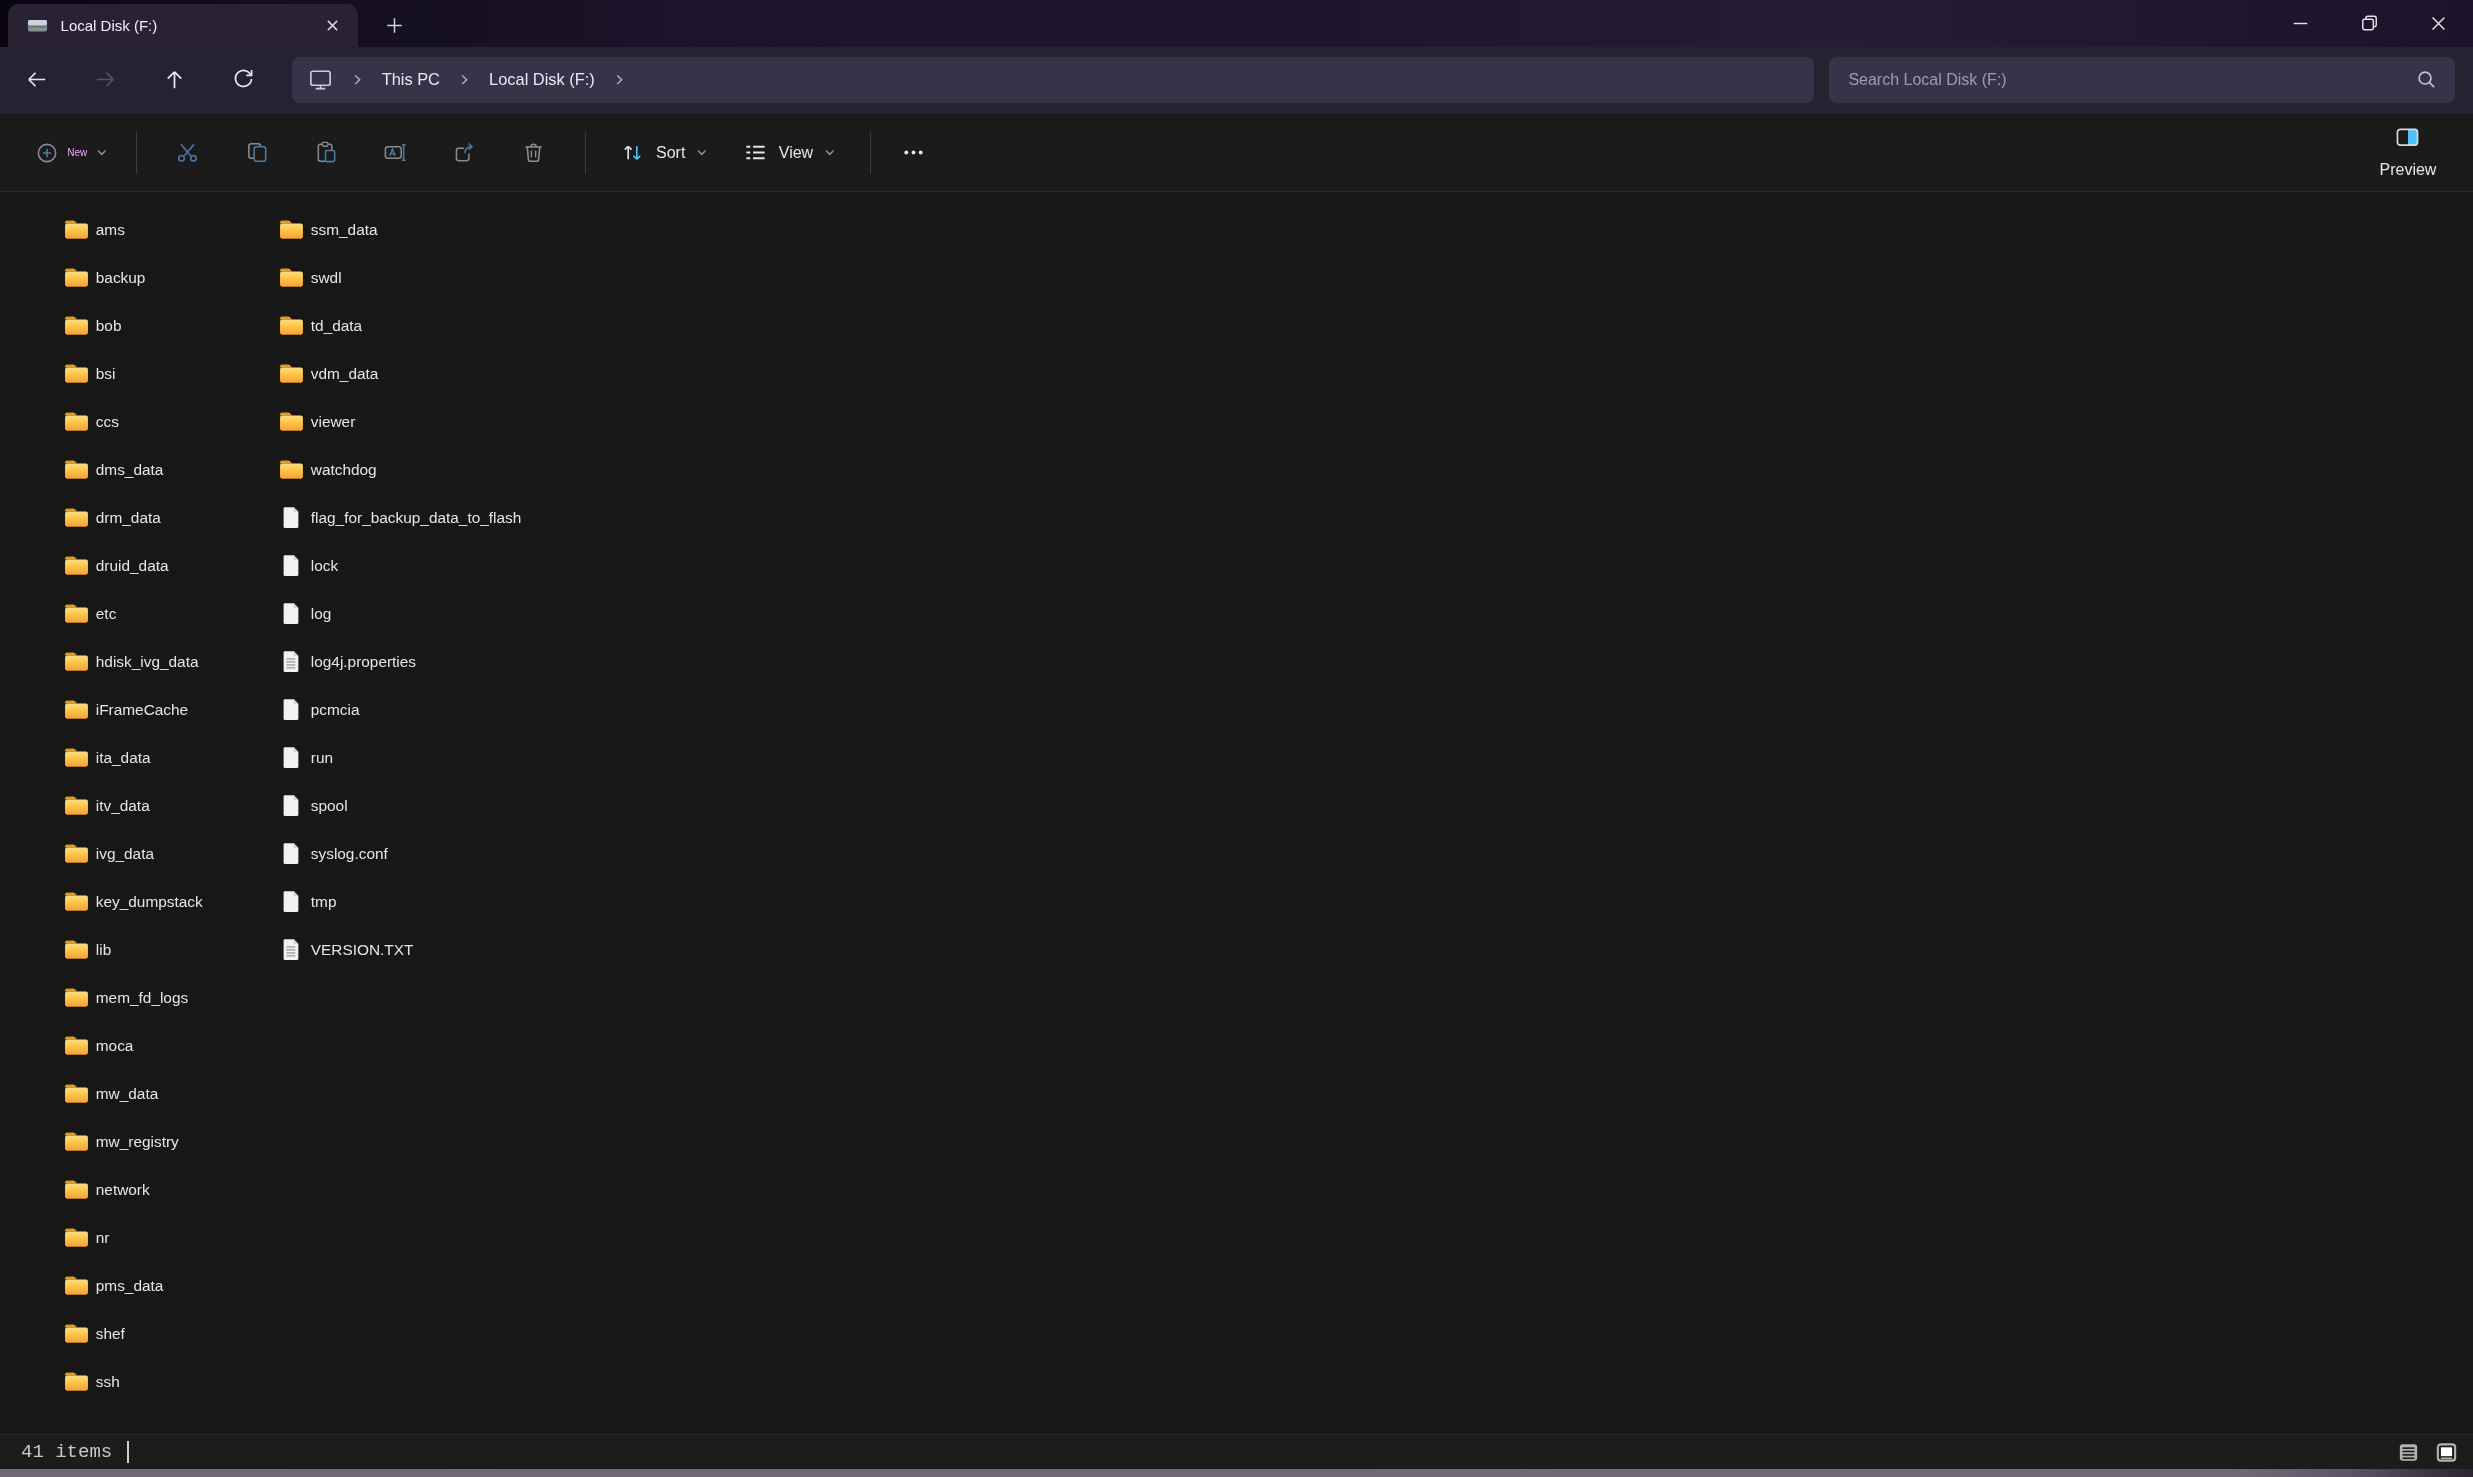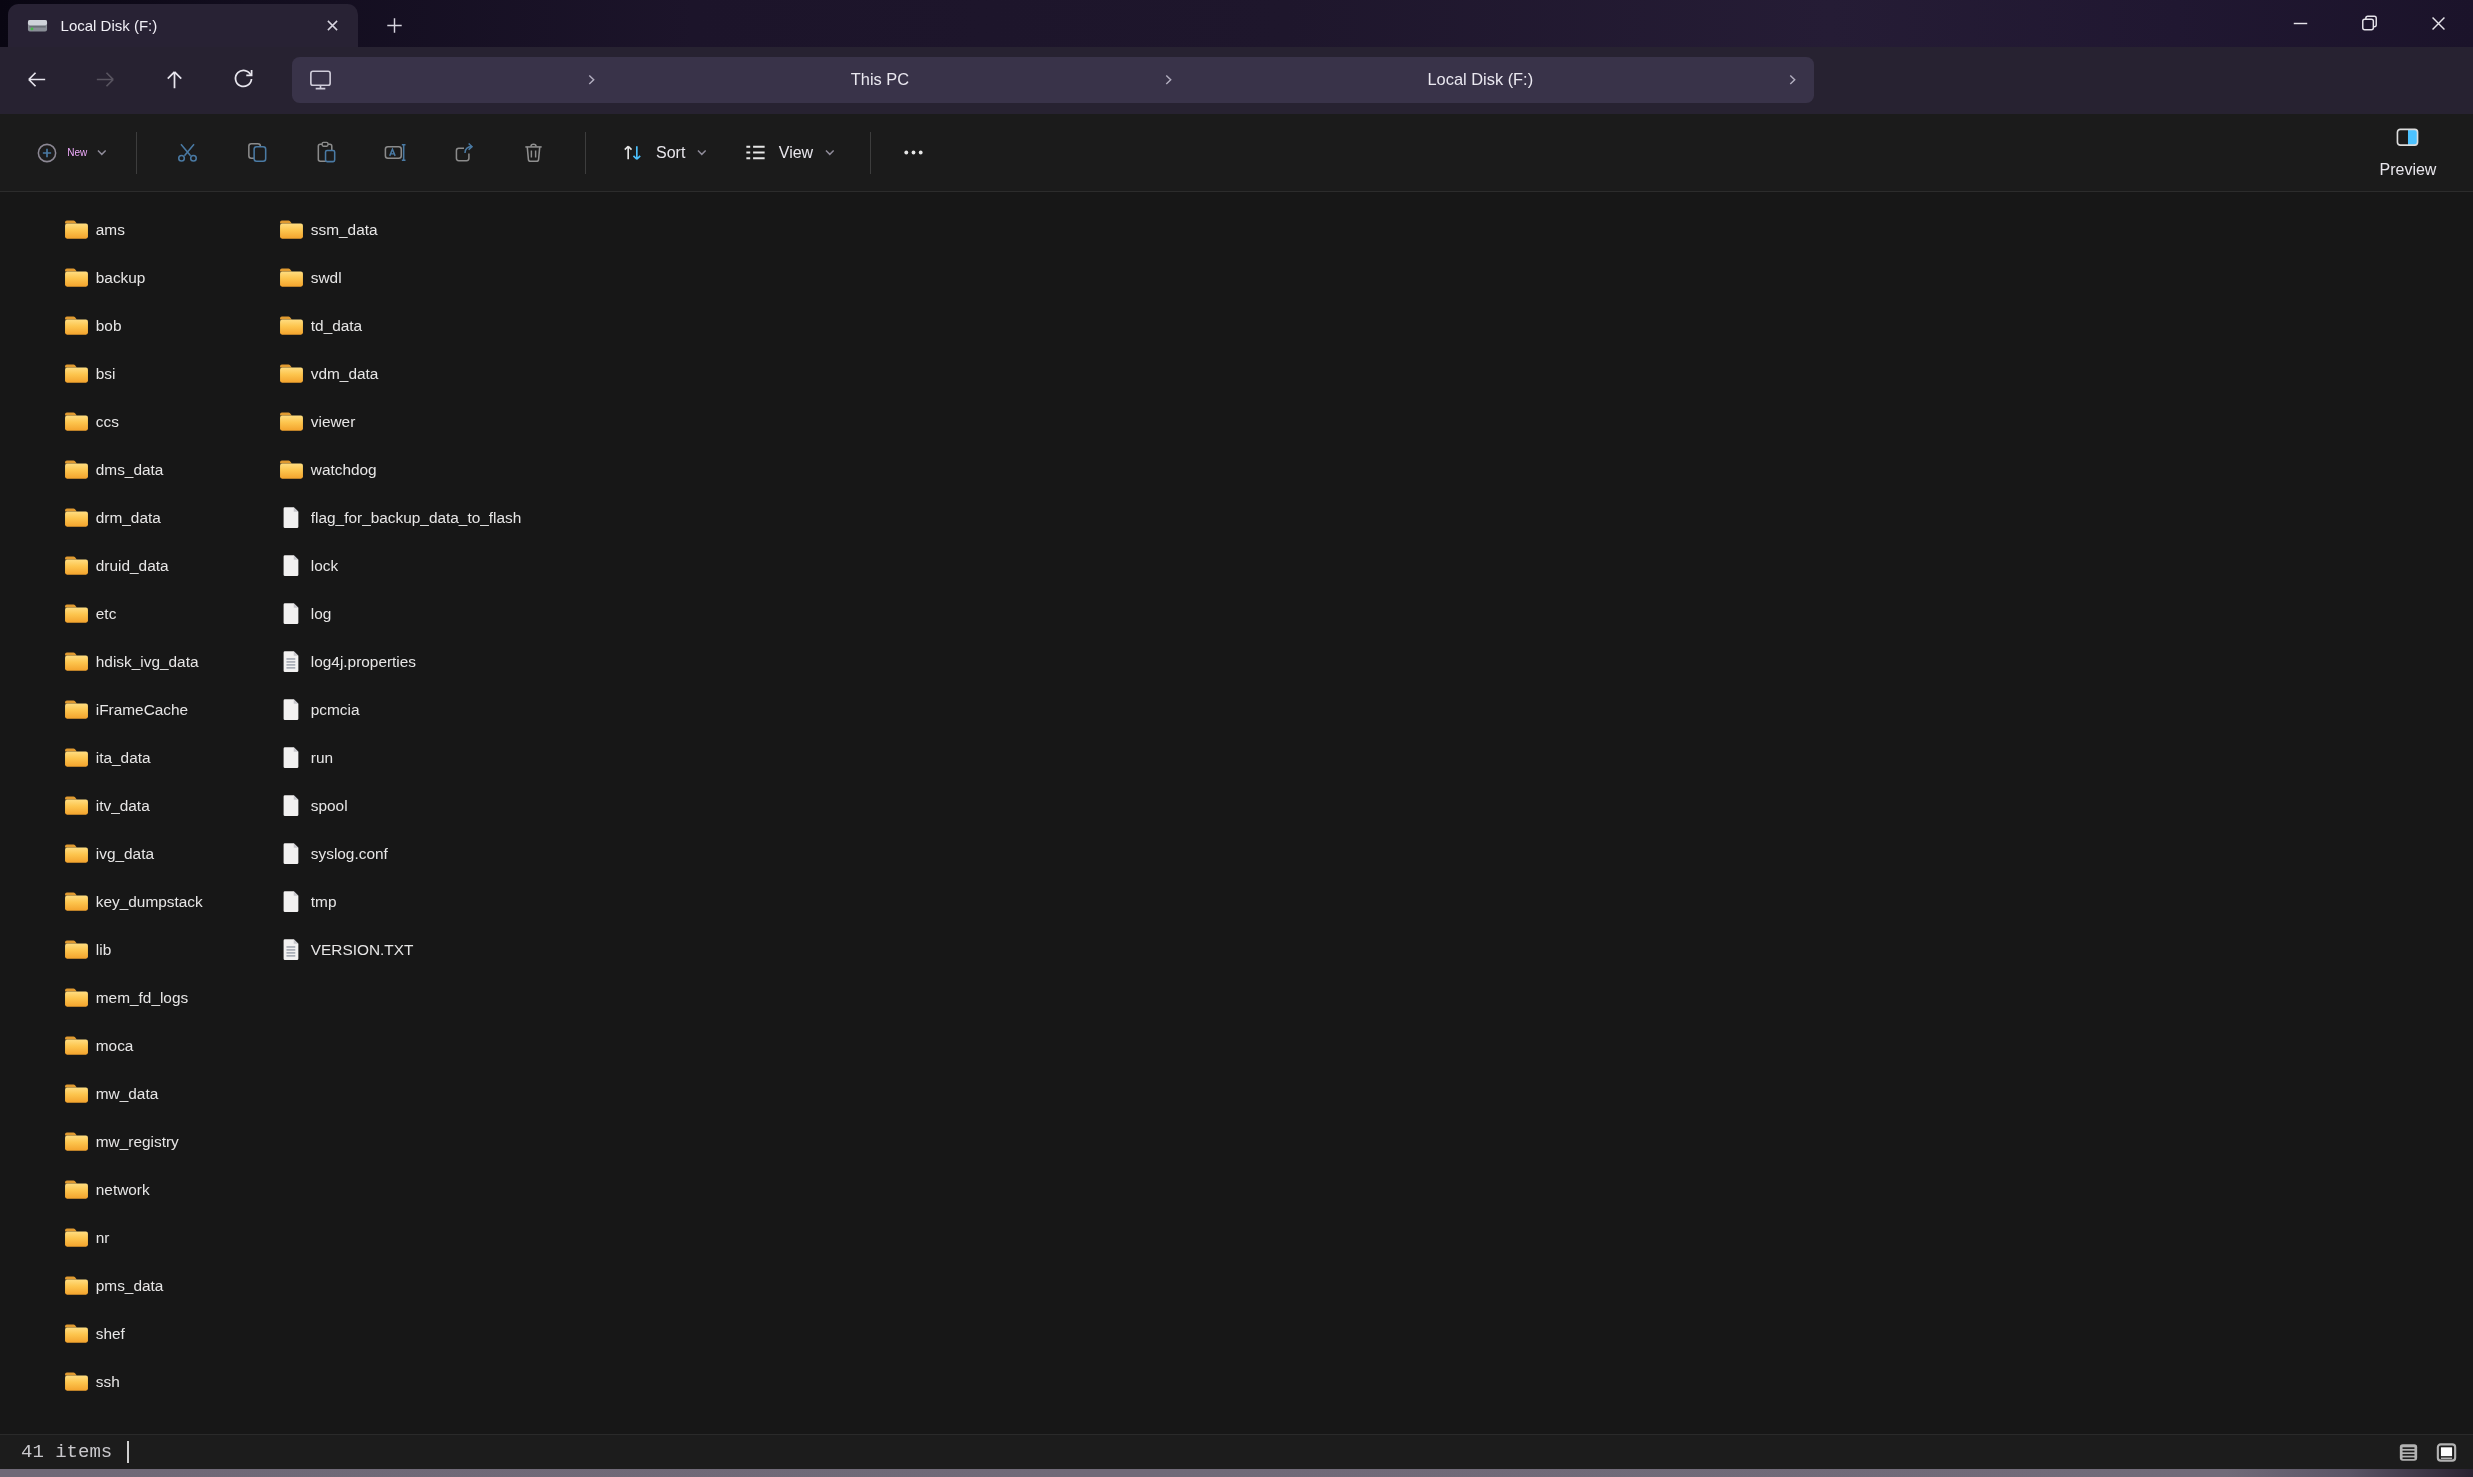--- a/index.html
+++ b/index.html
@@ -24,7 +24,7 @@
   .nav-btns{position:absolute;left:13.5px;top:9.7px;height:46px;display:flex;align-items:center;gap:23px;}
   .nav-btn{width:46px;height:46px;border-radius:6.8px;}
   .addressbar{position:absolute;left:292px;top:9.7px;width:1522px;height:46px;background:#393349;
-    border-radius:7.7px;display:flex;align-items:center;padding:0 15.4px;box-sizing:border-box;gap:16.4px;justify-content:space-between;}
+    border-radius:7.7px;display:flex;align-items:center;padding:0 15.4px;box-sizing:border-box;gap:16.4px;}
   .crumb{font-size:16.4px;color:#eae8f0;white-space:nowrap;padding:3.9px 1.9px;border-radius:3.9px;}
   .searchbox{position:absolute;left:1829px;top:9.7px;width:626px;height:46px;background:#393349;
     border-radius:7.7px;display:flex;align-items:center;padding:0 17.4px;box-sizing:border-box;}

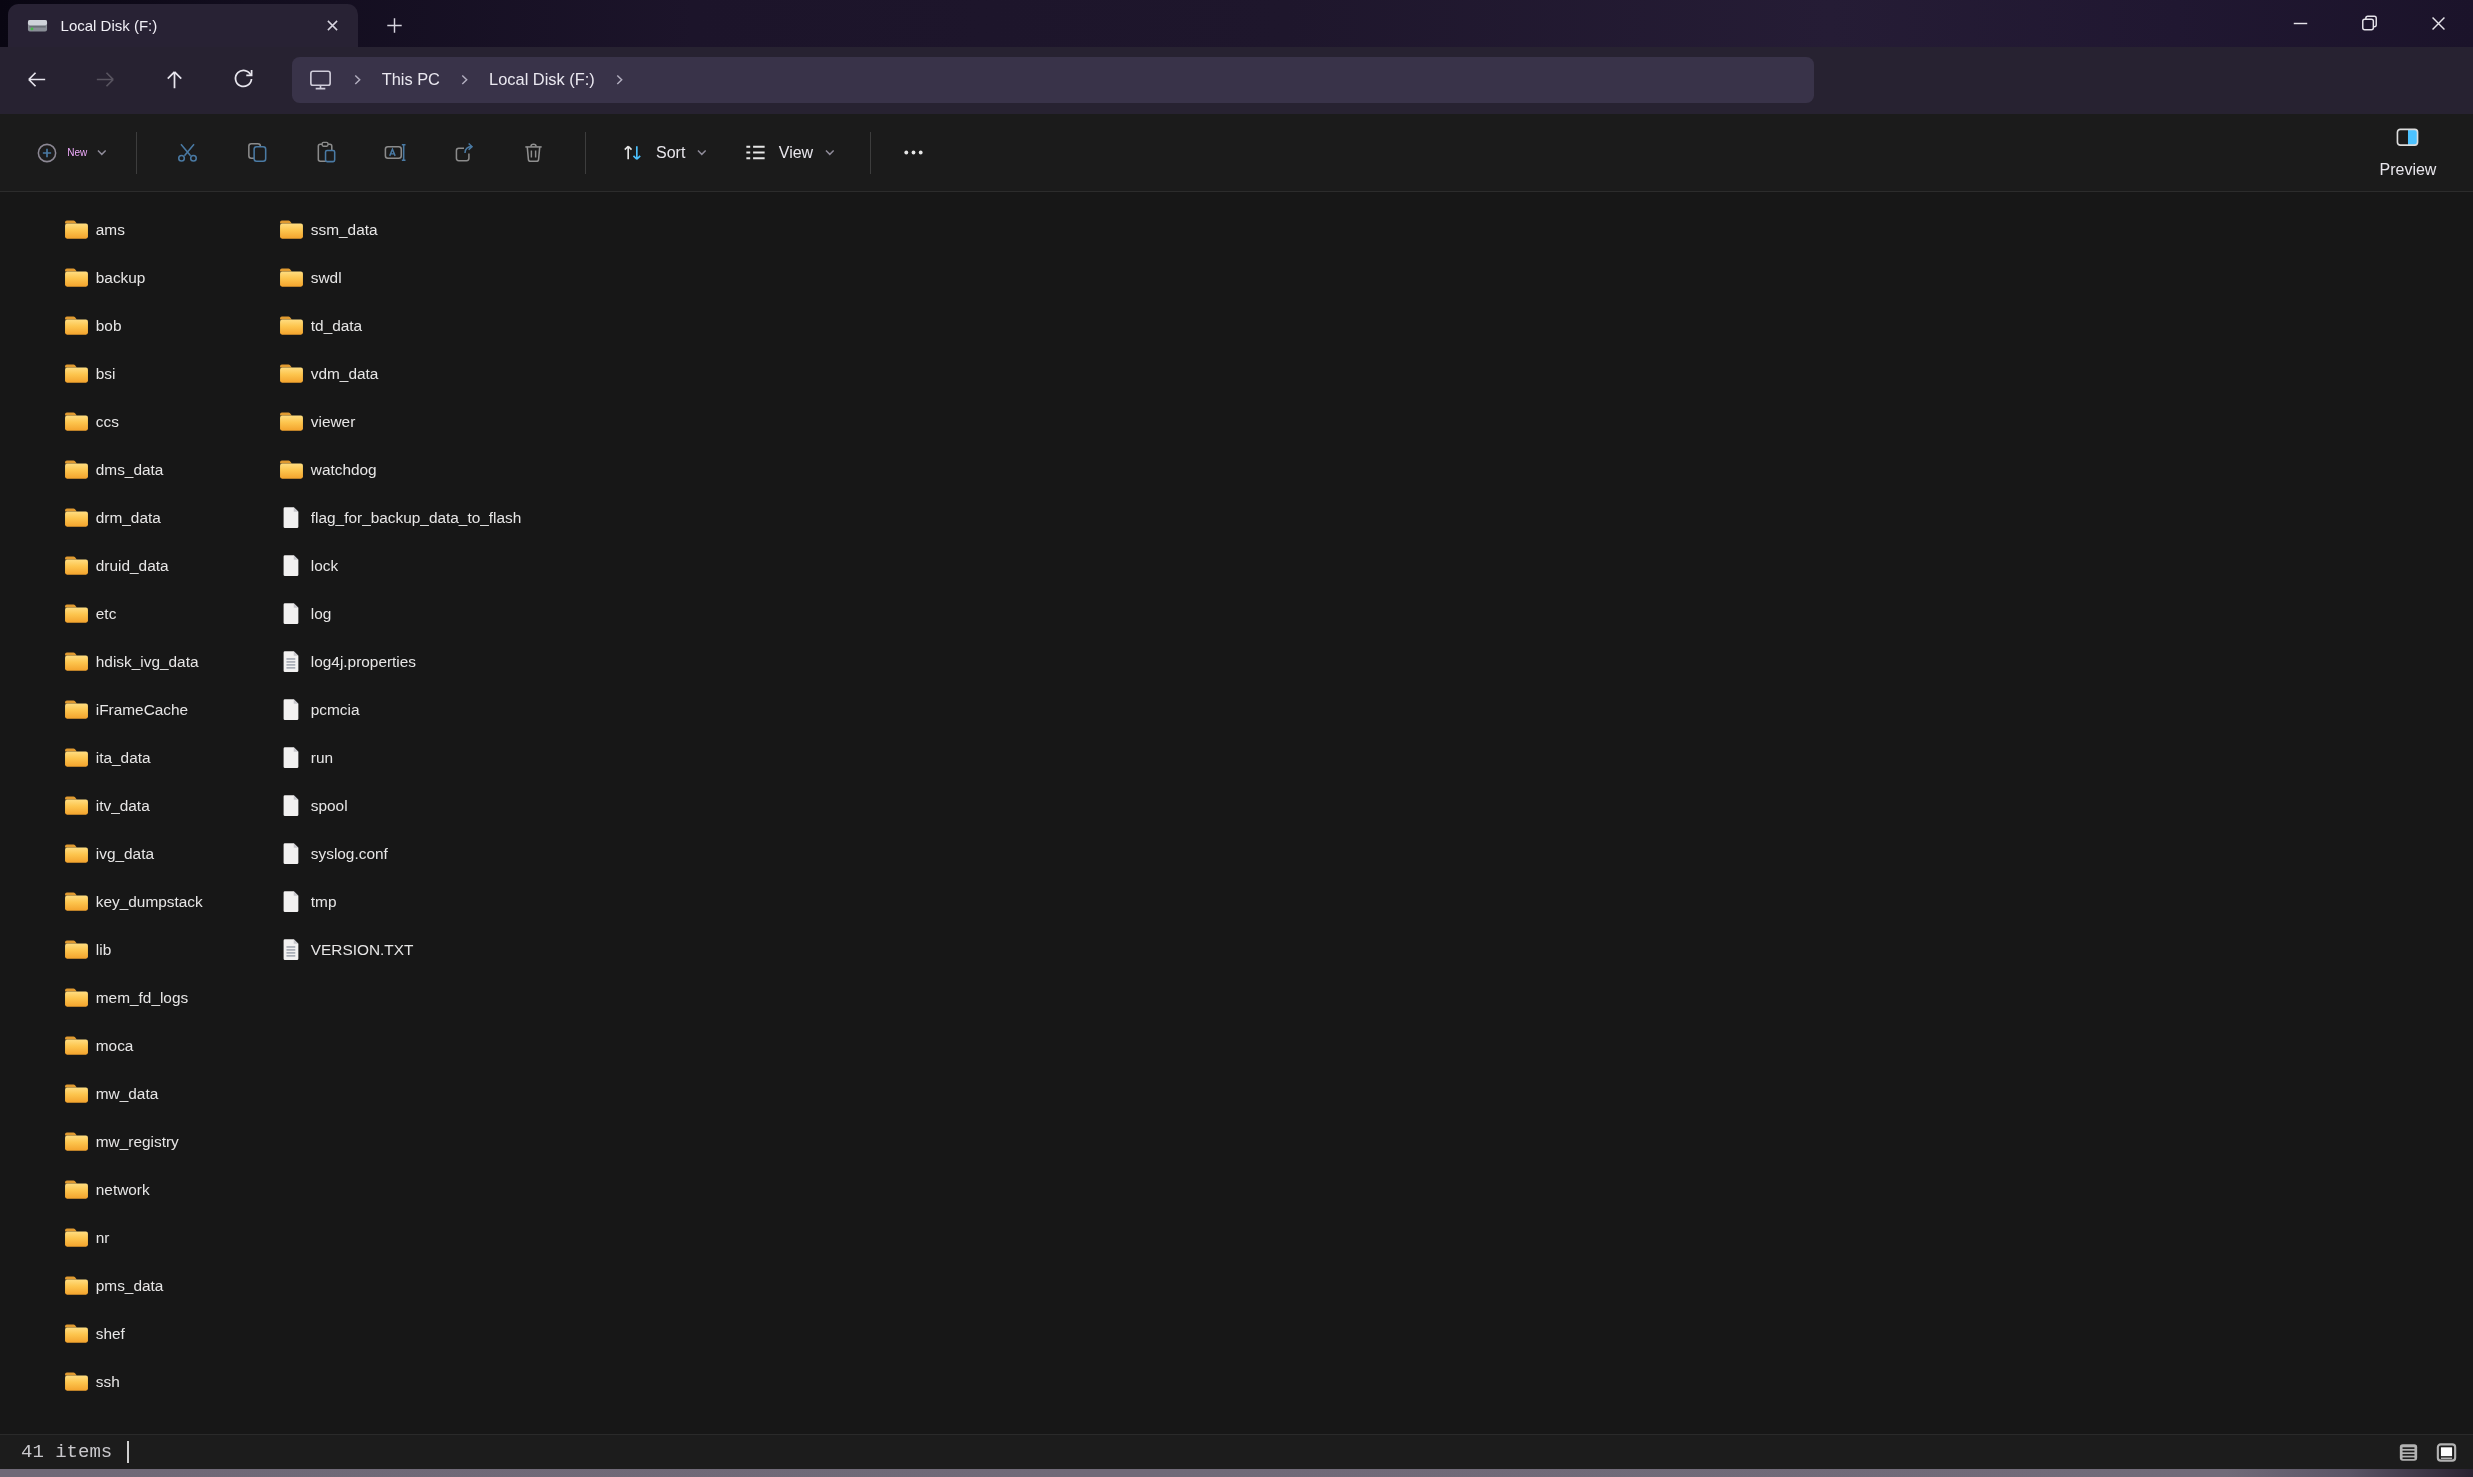--- a/index.html
+++ b/index.html
@@ -154,6 +154,13 @@
       </svg>
     </div>
 
+    <div class="searchbox">
+      <input type="text" placeholder="Search Local Disk (F:)" style="">
+      <svg width="23" height="23" viewBox="0 0 24 24">
+        <circle cx="10.5" cy="10.5" r="6.2" stroke="#c6c3d0" stroke-width="1.7" fill="none"></circle>
+        <path d="M15.2 15.2 L20 20" stroke="#c6c3d0" stroke-width="1.7" fill="none"></path>
+      </svg>
+    </div>
   </nav>
 
   <div class="toolbar">

